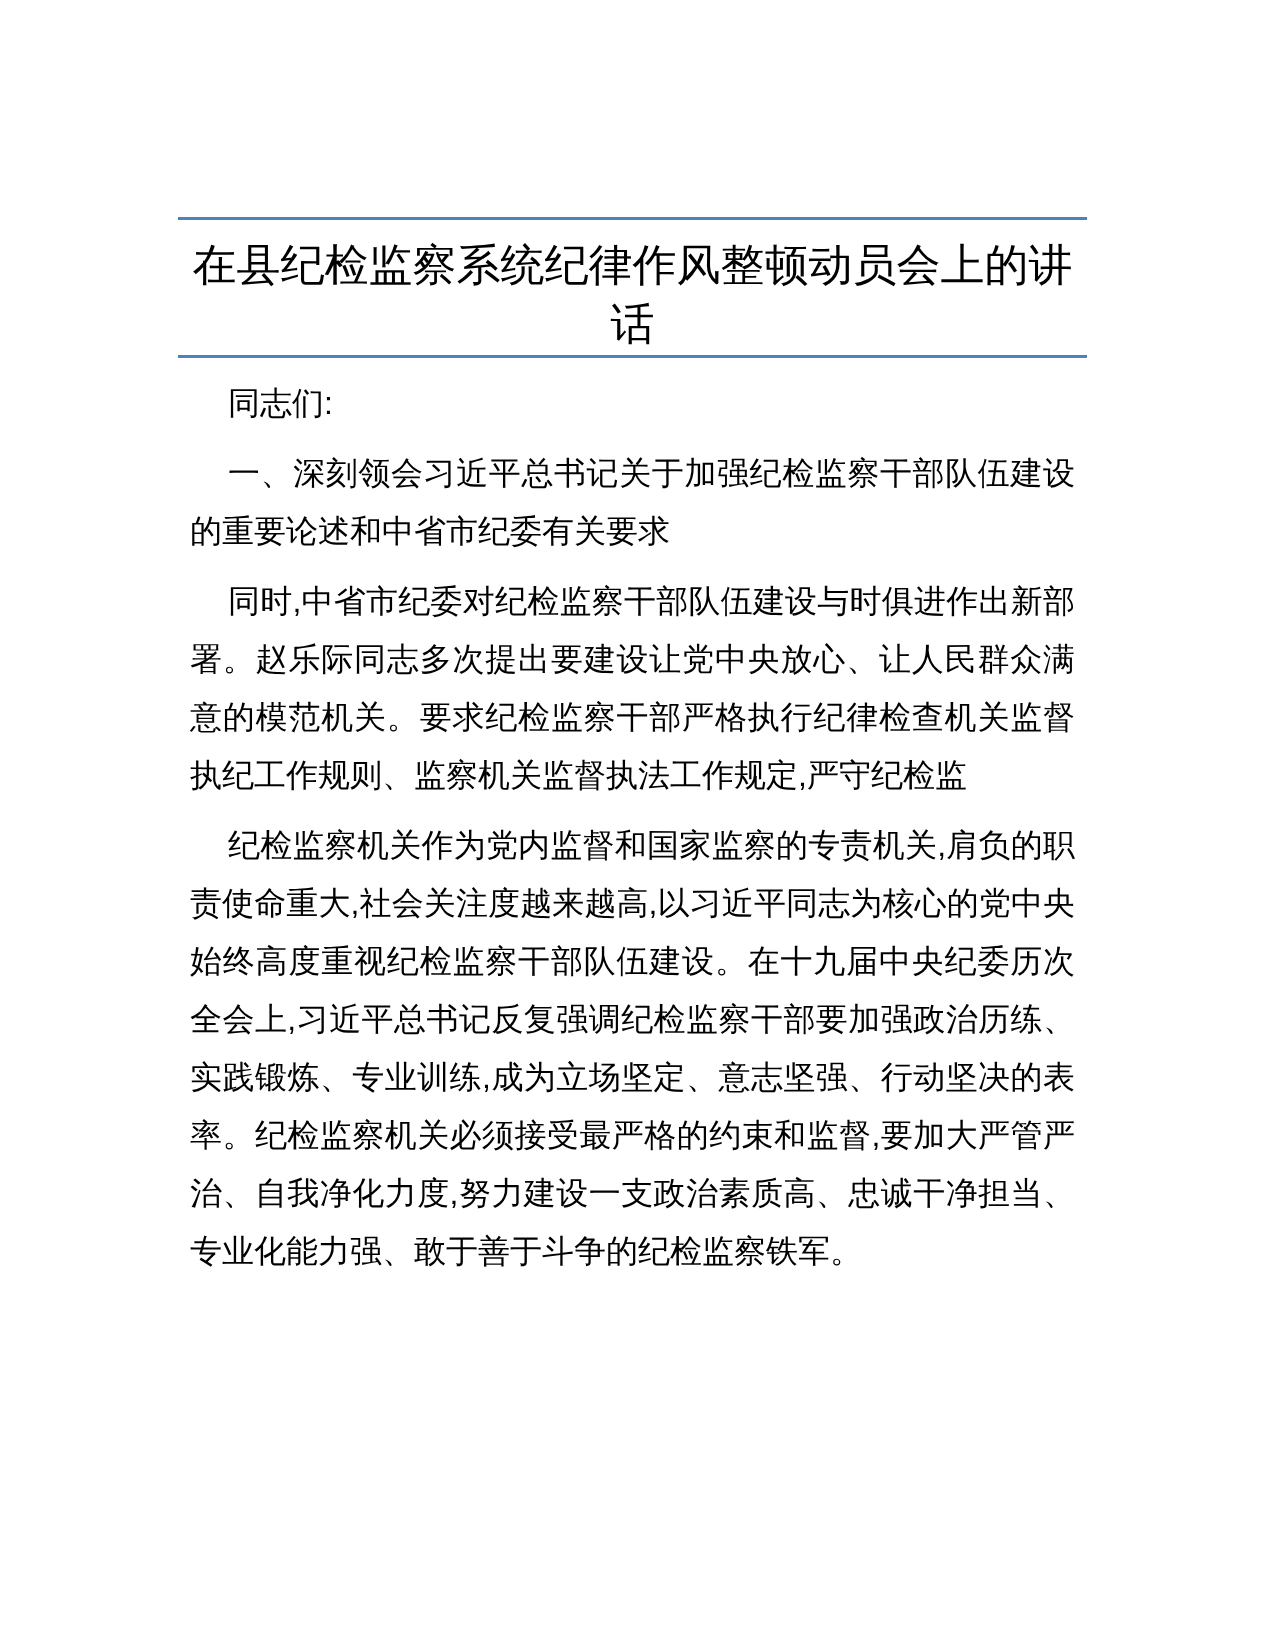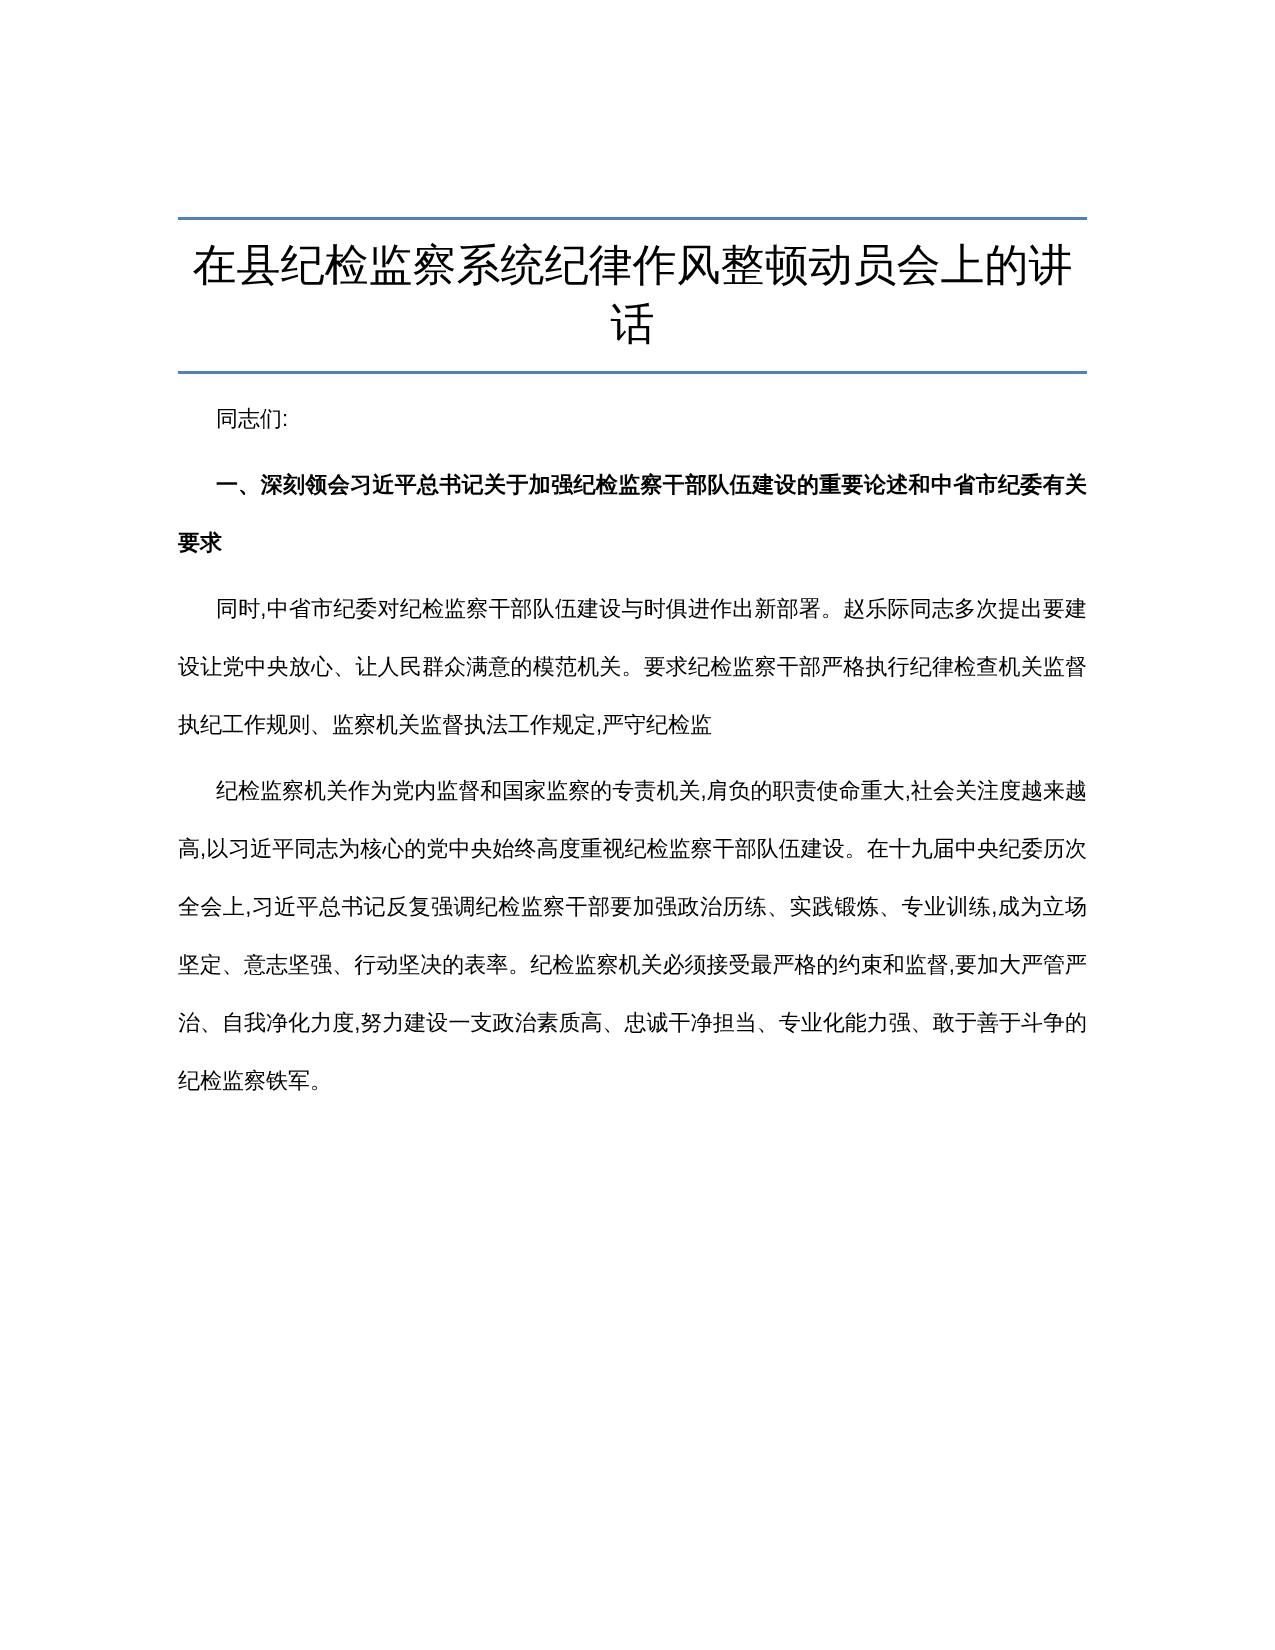--- a/index.html
+++ b/index.html
@@ -29,7 +29,7 @@
     font-weight: normal;
     text-align: center;
     margin: 0;
-    padding: 15px 0 18px 0;
+    padding: 15px 0 2px 0;
     letter-spacing: 0;
   }
   .body-text {

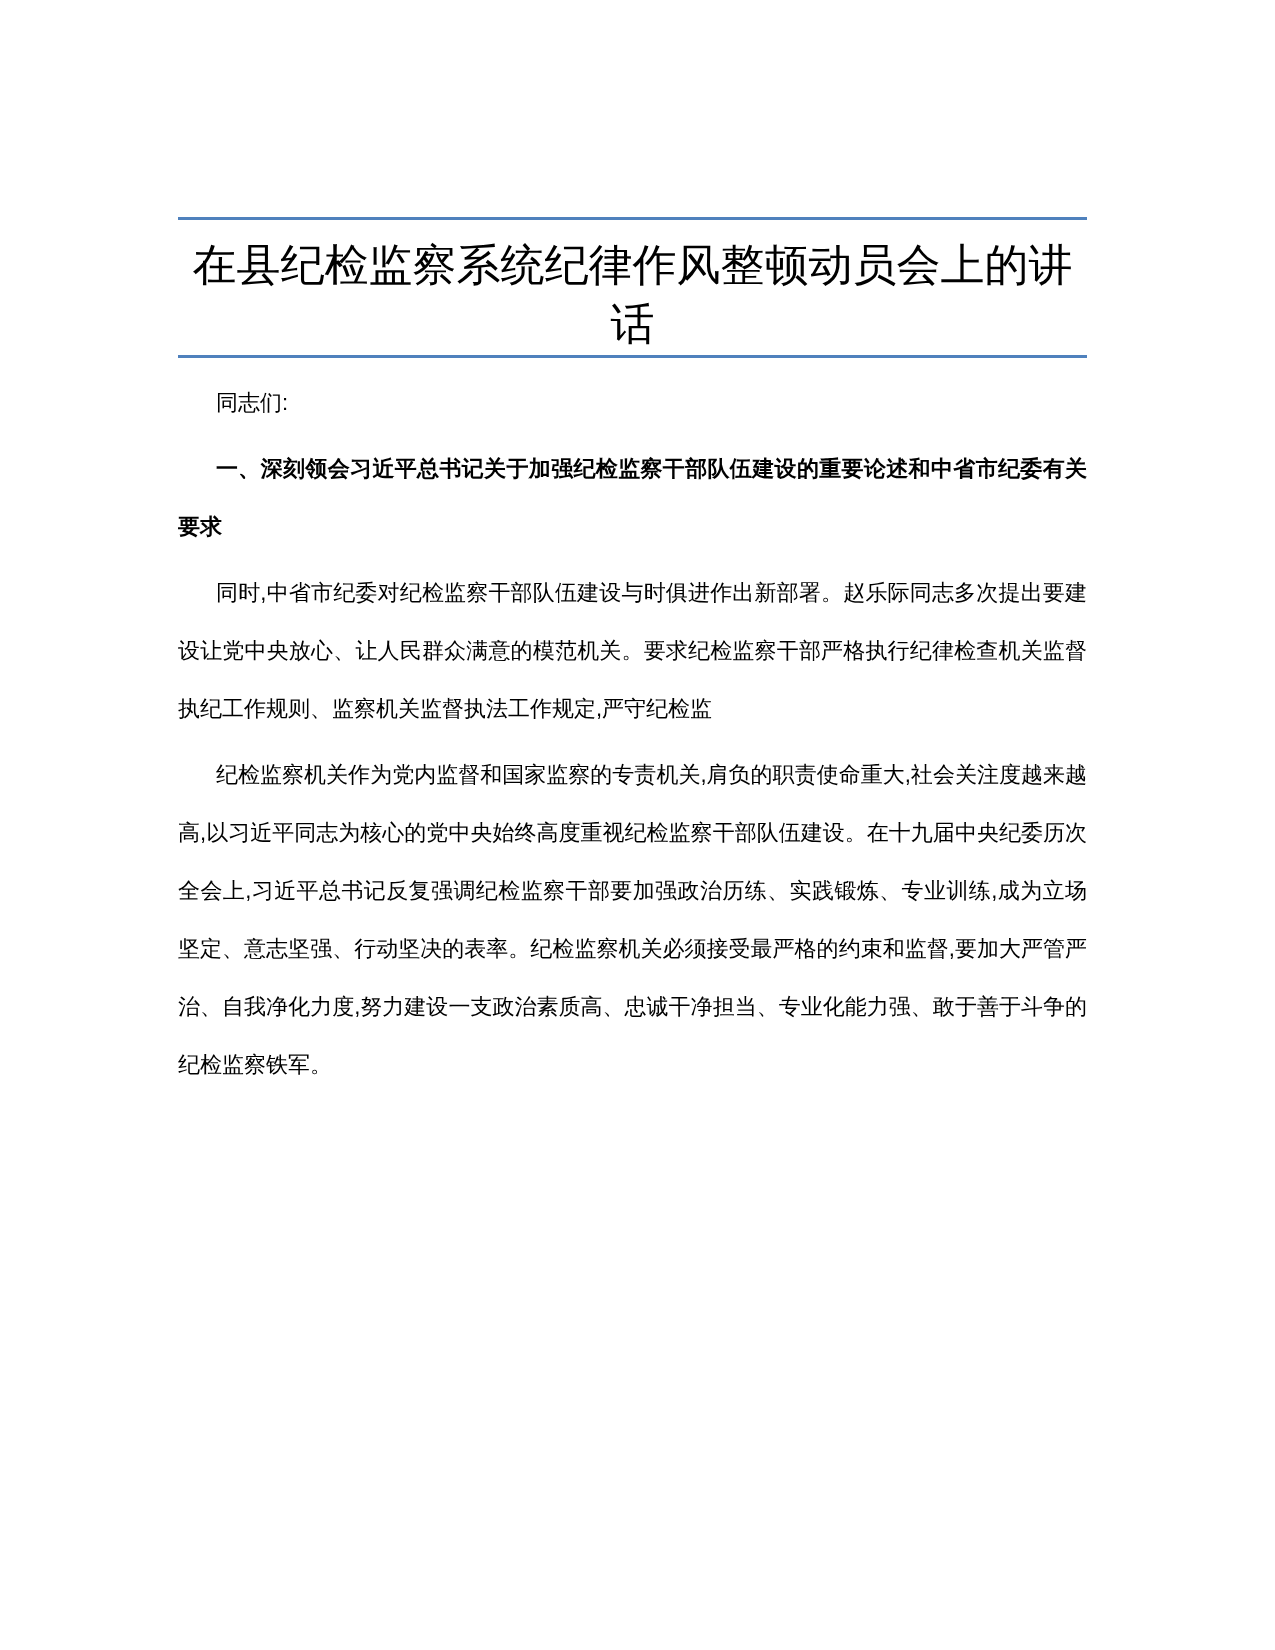--- a/index.html
+++ b/index.html
@@ -36,9 +36,9 @@
     margin-top: 16px;
   }
   .body-text p {
-    font-size: 22px;
+    font-size: 32px;
     line-height: 58px;
-    margin: 0;
+    margin: 12px;
     text-align: justify;
     text-indent: 38px;
     word-break: break-all;

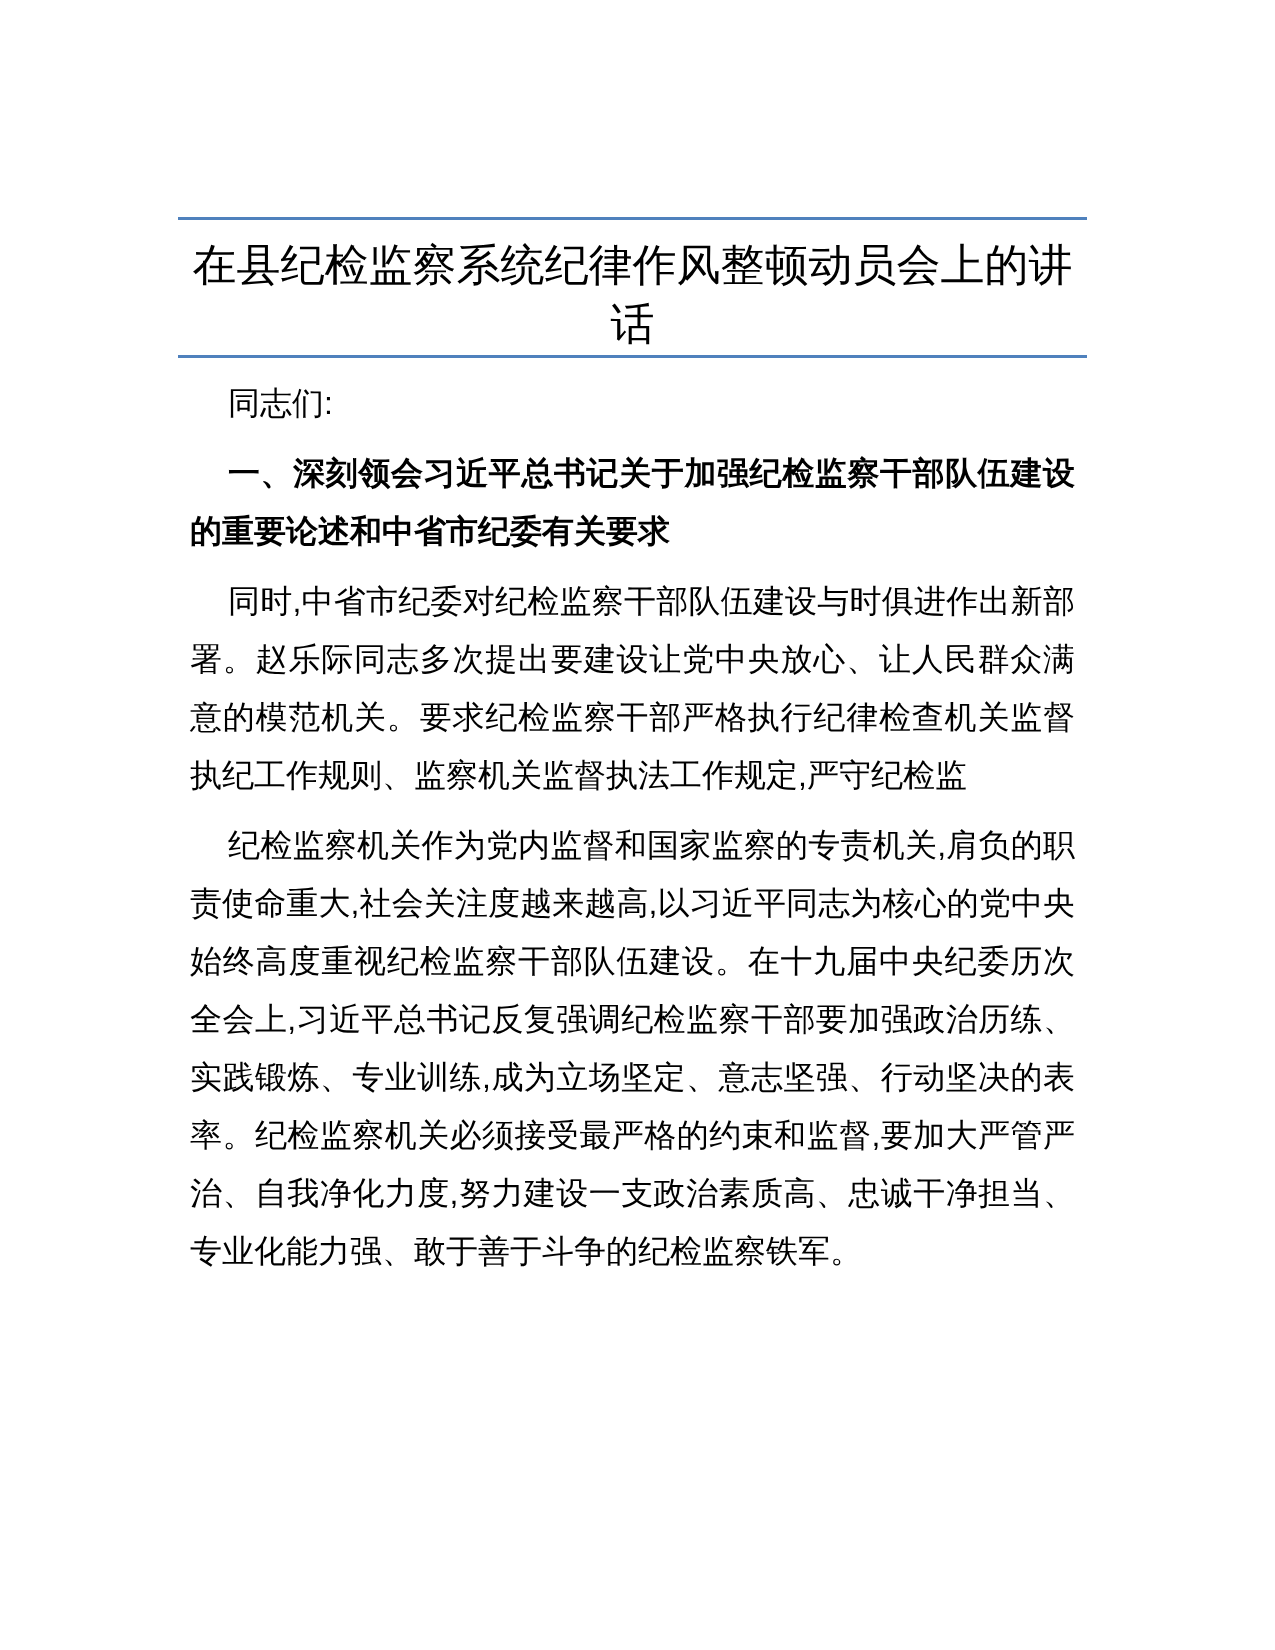--- a/index.html
+++ b/index.html
@@ -45,7 +45,7 @@
   }
   .body-text p + p { margin-top: 8px; }
   .body-text p.heading {
-    font-weight: bold; 
+    font-weight: normal; 
   }
 </style>
 </head>

